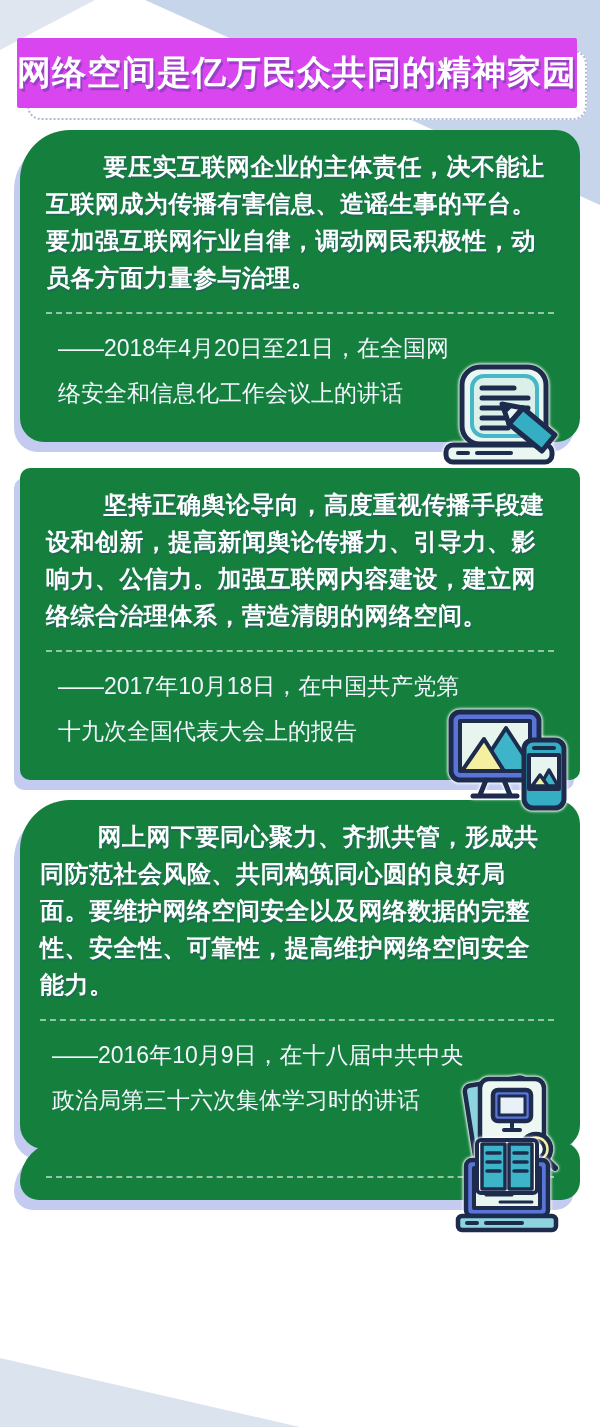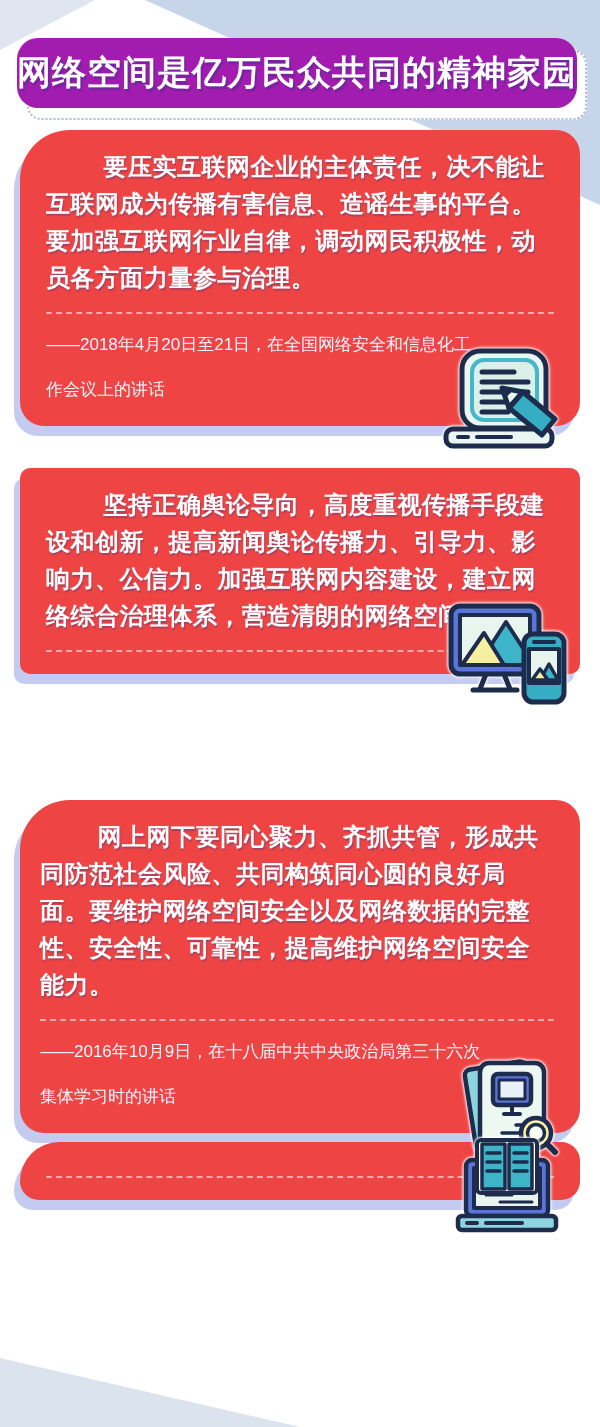--- a/index.html
+++ b/index.html
@@ -17,7 +17,7 @@
   .banner{position:absolute;left:17px;top:38px;width:560px;height:70px;}
   .banner-ghost{position:absolute;left:10px;top:12px;width:100%;height:100%;
     background:#ffffff;border:2px dotted #aeb9da;border-radius:14px;box-sizing:border-box;}
-  .banner-face{position:absolute;inset:0;background:#a21caf;border-radius:21px;
+  .banner-face{position:absolute;inset:0;background:#d946ef;border-radius:2px;
     display:flex;align-items:center;justify-content:center;}
   .banner-title{color:#ffffff;font-size:34px;font-weight:bold;letter-spacing:1px;
     text-shadow:2px 3px 0 rgba(40,52,130,0.35);white-space:nowrap;}

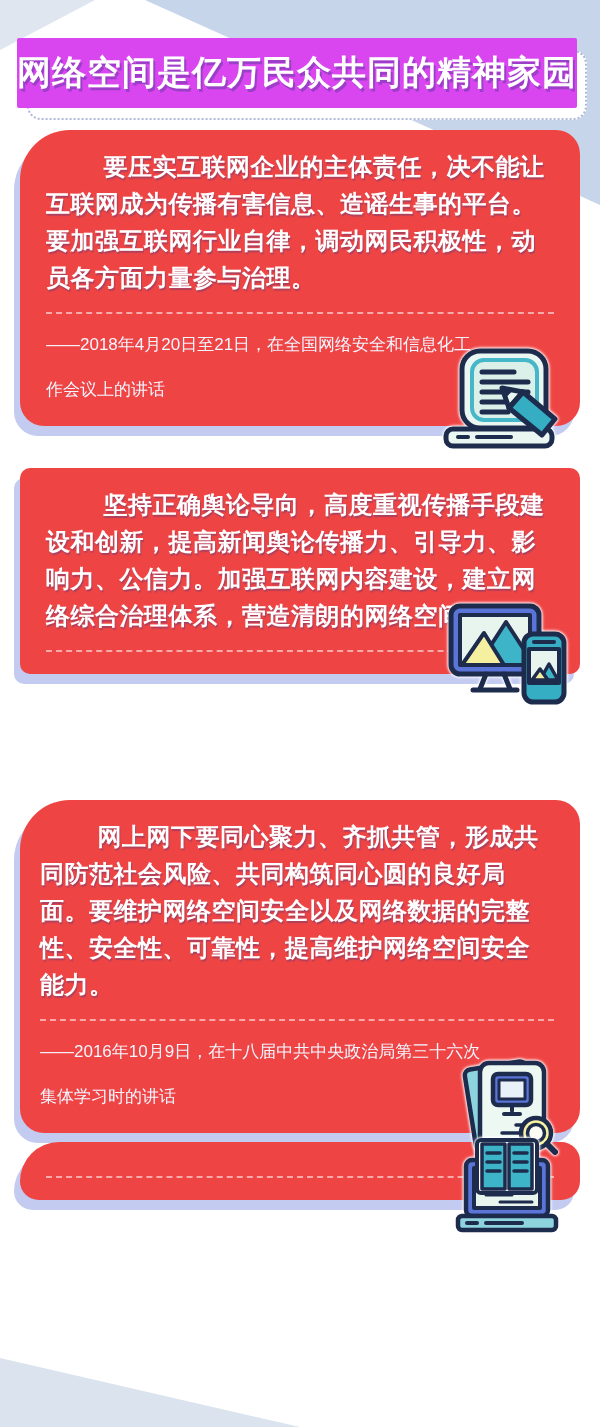--- a/index.html
+++ b/index.html
@@ -24,7 +24,7 @@
 
   
   .card{position:absolute;left:20px;width:560px;box-sizing:border-box;
-    background:#ef4444;border-radius:50px 24px 24px 24px;
+    background:#15803d;border-radius:50px 24px 24px 24px;
     box-shadow:-6px 10px 0 #c3cbf1;
     padding:18px 26px 14px;color:#ffffff;}
   .card-1{top:130px;}

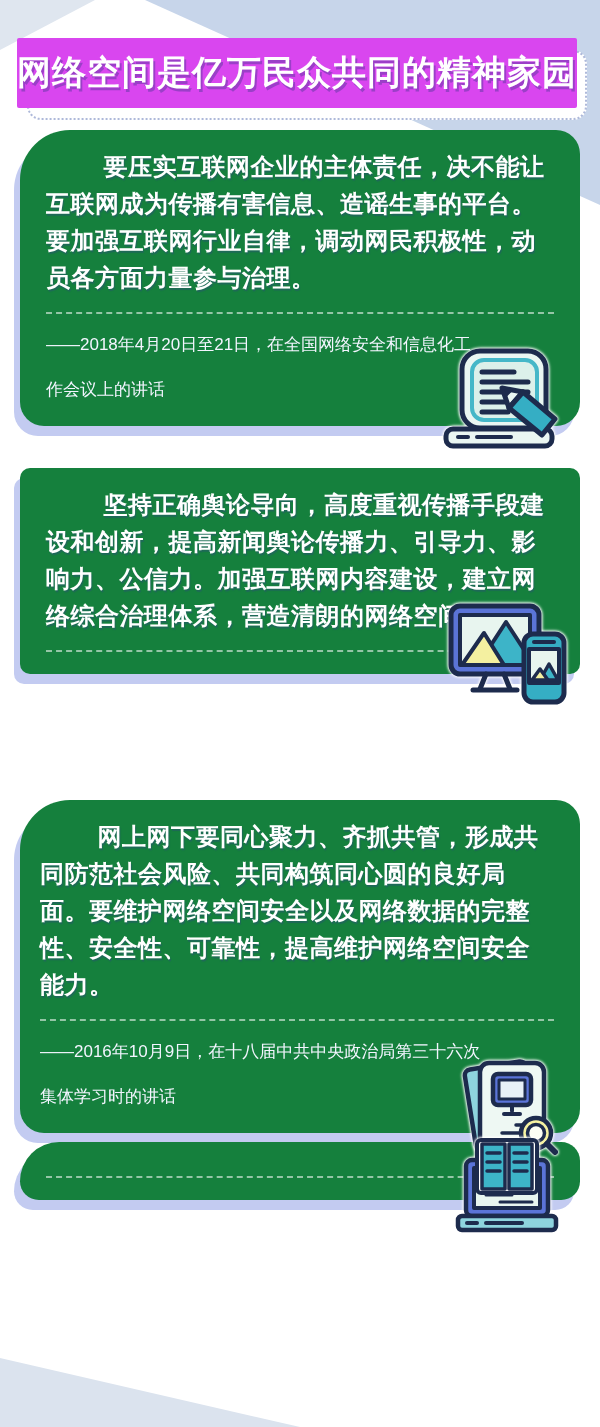--- a/index.html
+++ b/index.html
@@ -36,7 +36,7 @@
     text-shadow:1px 2px 1px rgba(48,60,140,0.35);}
   .divider{border:none;border-top:2px dashed rgba(255,255,255,0.55);
     margin:16px 0 8px;}
-  .source{margin:0;font-size:17px;font-weight:400;line-height:45px;
+  .source{margin:12px;font-size:23px;font-weight:400;line-height:45px;
     color:#f3f5ff;padding-right:70px;}
   .card-icon{position:absolute;z-index:3;
     filter:drop-shadow(0 0 1.5px #ffffff) drop-shadow(0 0 1px #ffffff);}

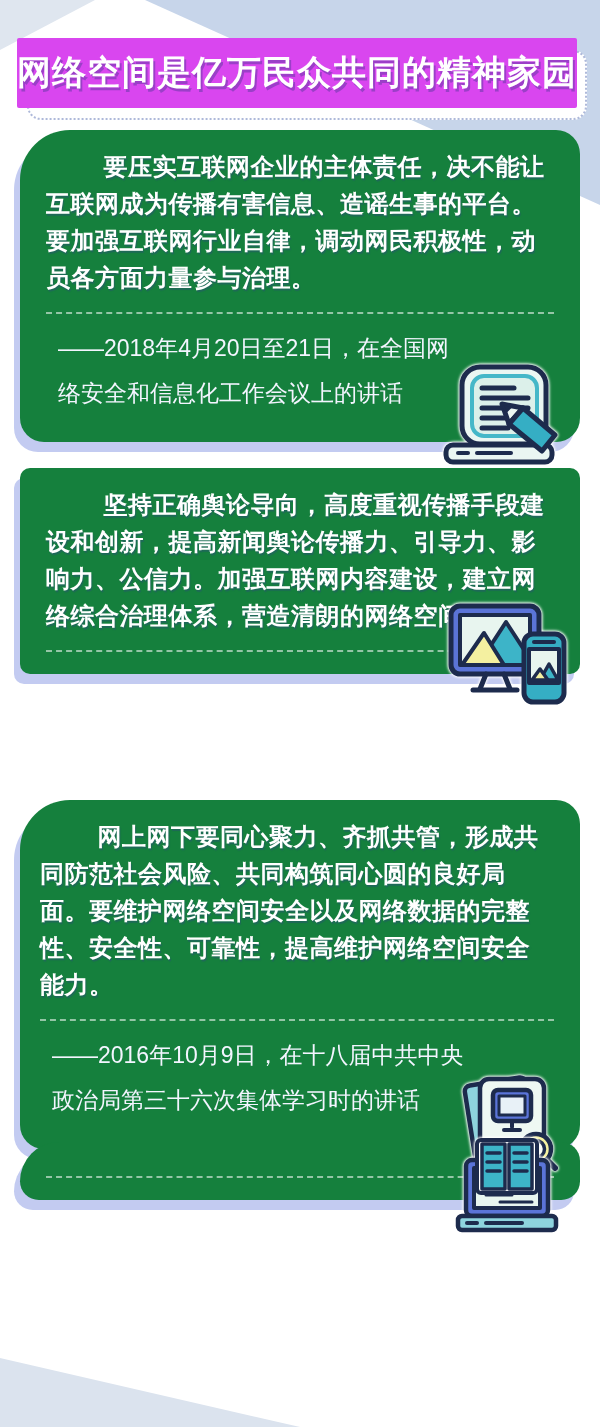--- a/index.html
+++ b/index.html
@@ -85,6 +85,7 @@
 <div class="card card-2">
   <p class="quote">坚持正确舆论导向，高度重视传播手段建设和创新，提高新闻舆论传播力、引导力、影响力、公信力。加强互联网内容建设，建立网络综合治理体系，营造清朗的网络空间。</p>
   <hr class="divider">
+  <p class="source">——2017年10月18日，在中国共产党第十九次全国代表大会上的报告</p>
   <svg class="card-icon icon-2" viewBox="0 0 120 110" xmlns="http://www.w3.org/2000/svg">
     <defs>
         <clipPath id="scr2">

